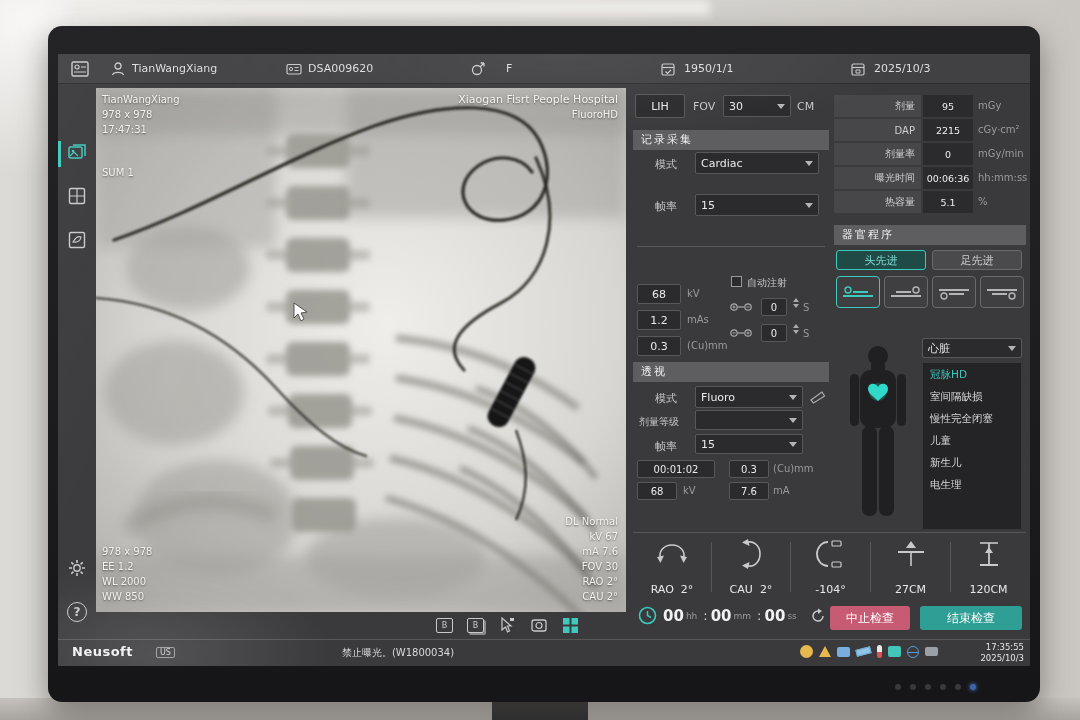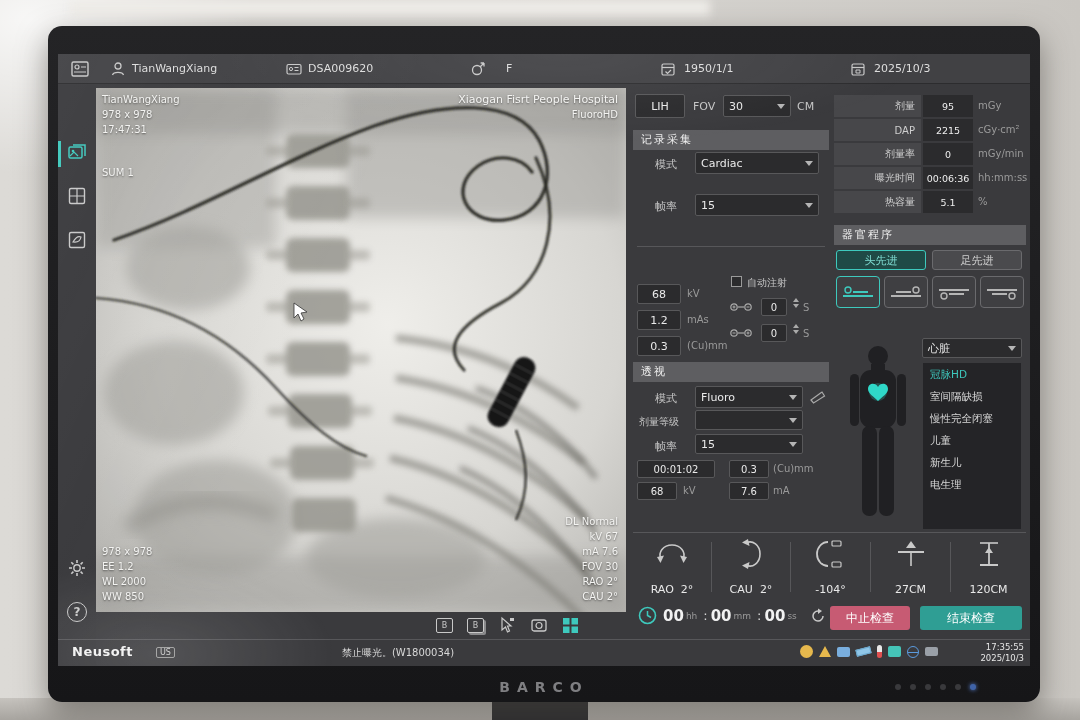--- a/index.html
+++ b/index.html
@@ -74,7 +74,6 @@
 <div id="stand" class="abs"></div>
 
 <div id="monitor" class="abs">
-  <div id="bezel-brand" class="abs">BARCO</div>
   <div id="bezel-buttons" class="abs">
     <span class="bz"></span>
     <span class="bz"></span>

